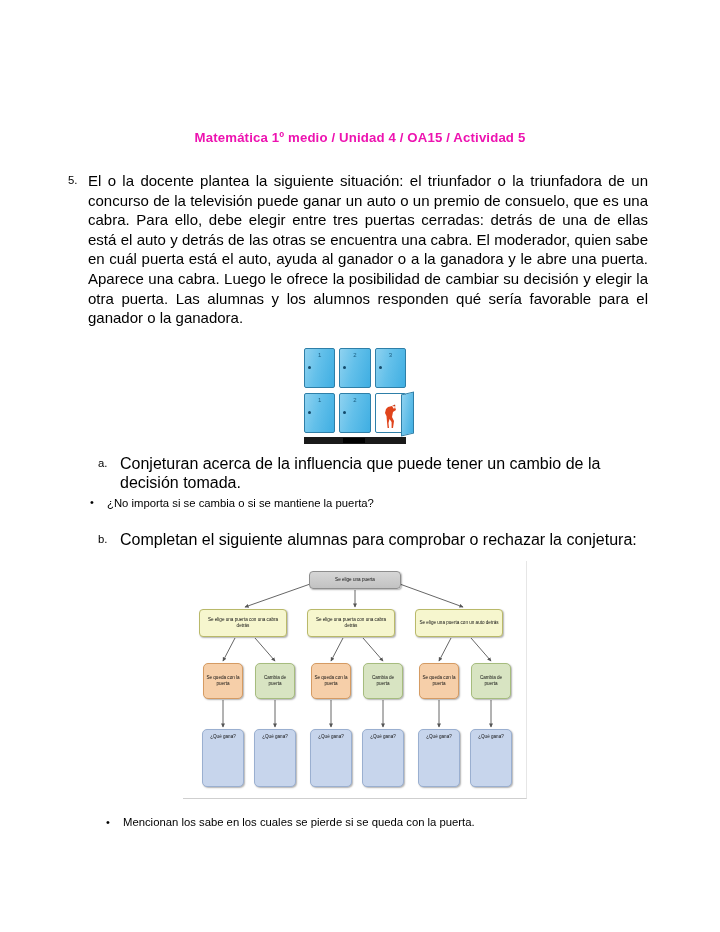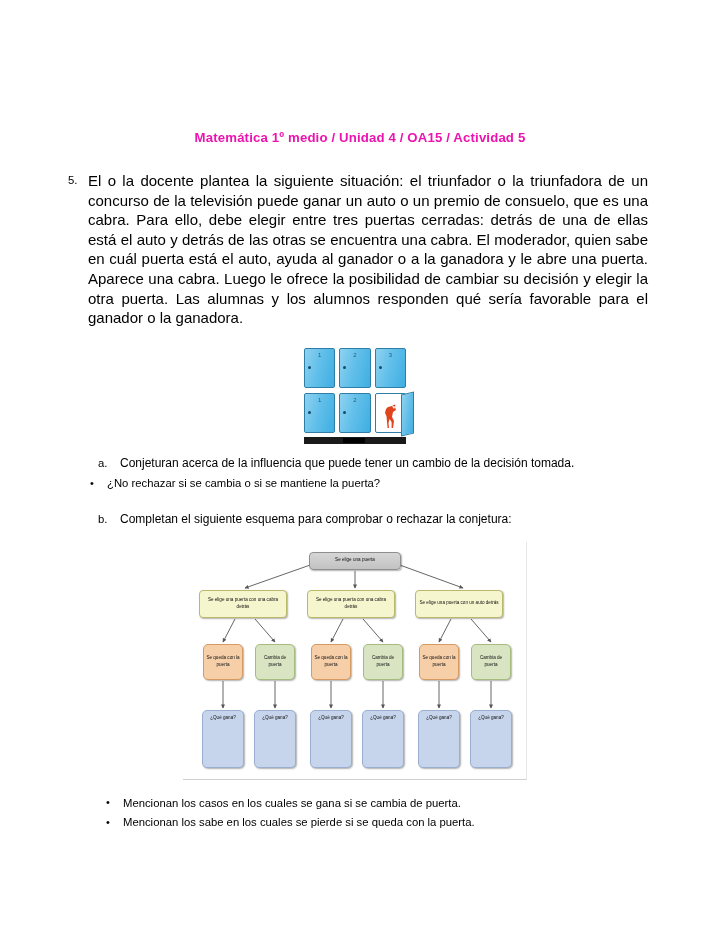--- a/index.html
+++ b/index.html
@@ -163,7 +163,7 @@
   }
   .letter-body {
     flex: 1 1 auto;
-    font-size: 12px;
+    font-size: 16px;
     line-height: 19.6px;
   }
   ul.bullets {

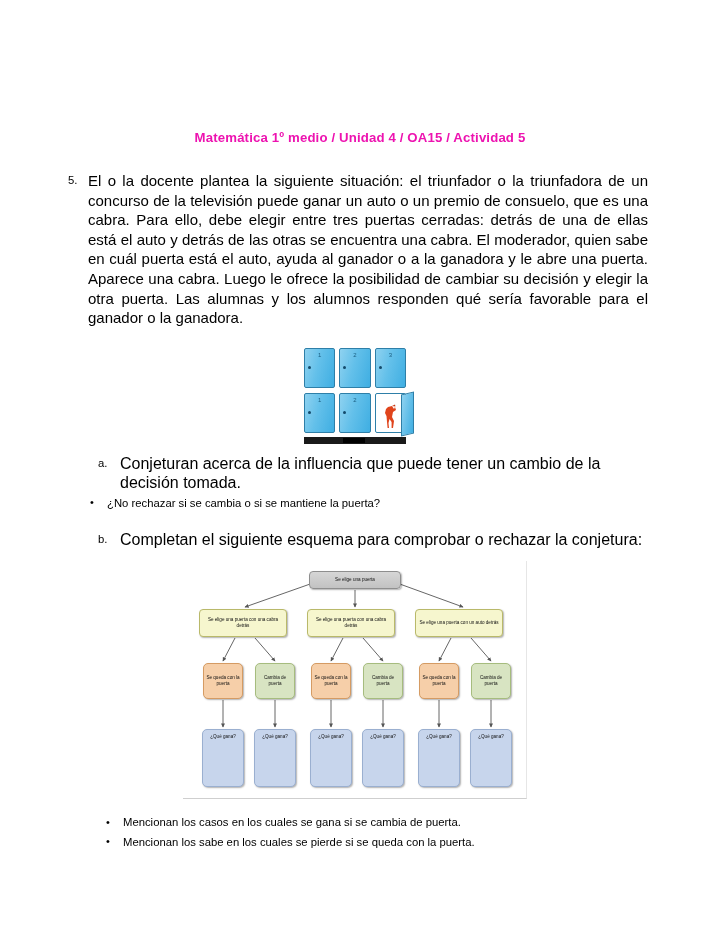--- a/index.html
+++ b/index.html
@@ -338,7 +338,7 @@
       <div class="letter-body">Conjeturan acerca de la influencia que puede tener un cambio de la decisión tomada.</div>
     </div>
     <ul class="bullets">
-      <li>¿No rechazar si se cambia o si se mantiene la puerta?</li>
+      <li>¿No importa si se cambia o si se mantiene la puerta?</li>
     </ul>
 
     <div class="lettered">

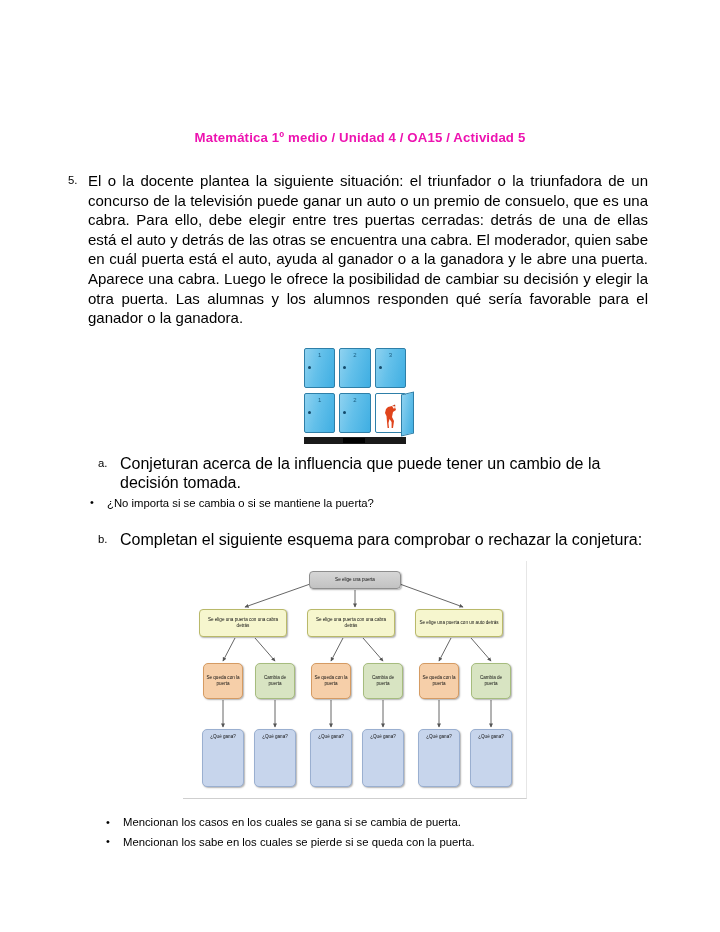--- a/index.html
+++ b/index.html
@@ -343,7 +343,7 @@
 
     <div class="lettered">
       <div class="letter-marker">b.</div>
-      <div class="letter-body">Completan el siguiente esquema para comprobar o rechazar la conjetura:</div>
+      <div class="letter-body">Completan el siguiente alumnas para comprobar o rechazar la conjetura:</div>
     </div>
 
     <div class="diagram-wrap">

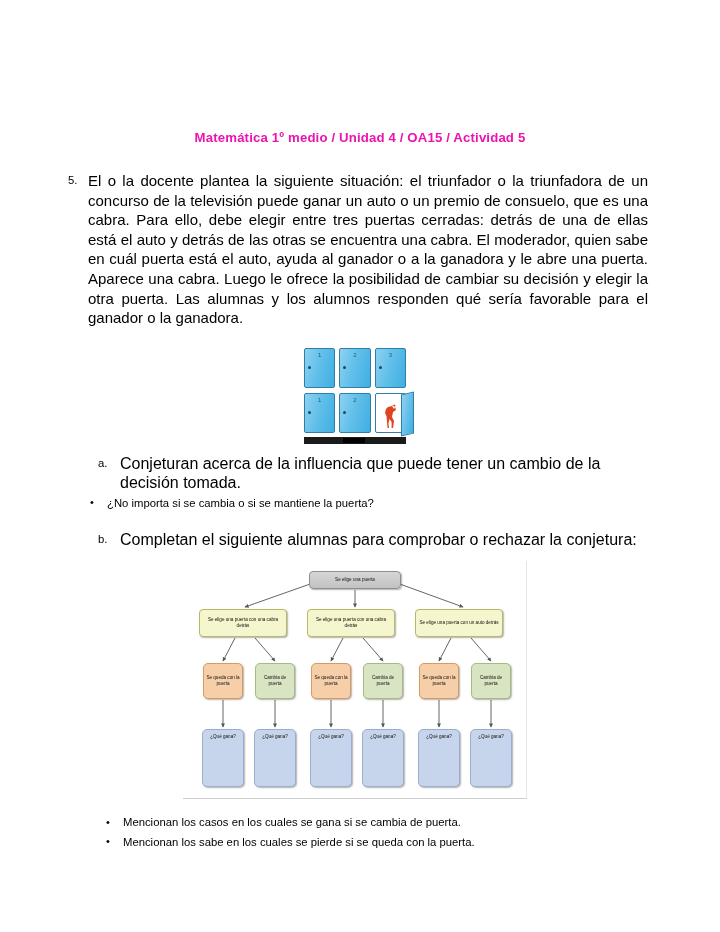--- a/index.html
+++ b/index.html
@@ -403,7 +403,6 @@
     </div>
 
     <ul class="bullets wide" style="margin-top:14px;">
-      <li>Mencionan los casos en los cuales se gana si se cambia de puerta.</li>
       <li>Mencionan los sabe en los cuales se pierde si se queda con la puerta.</li>
     </ul>
 

